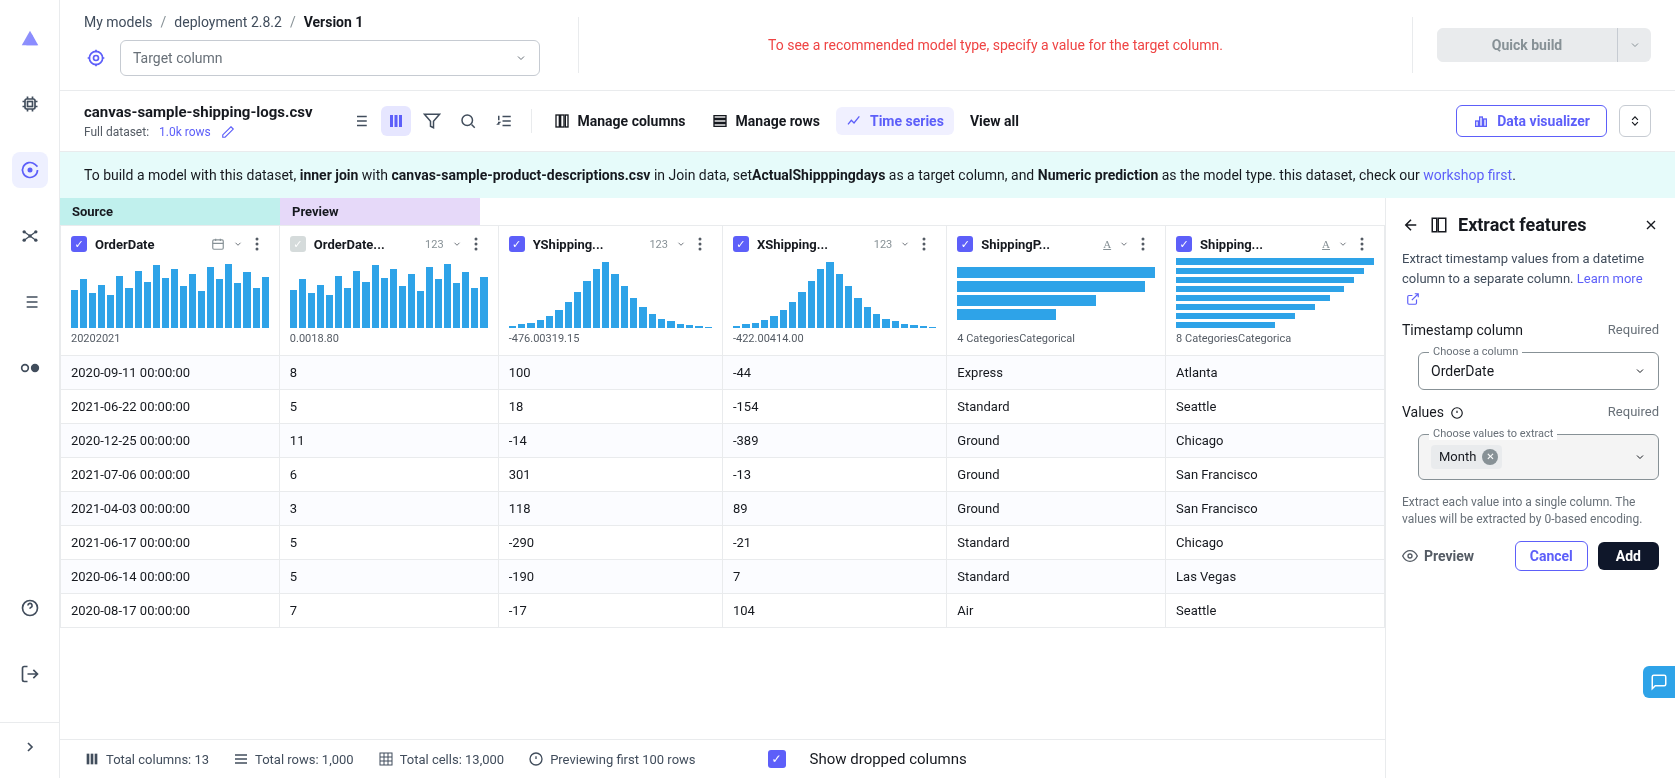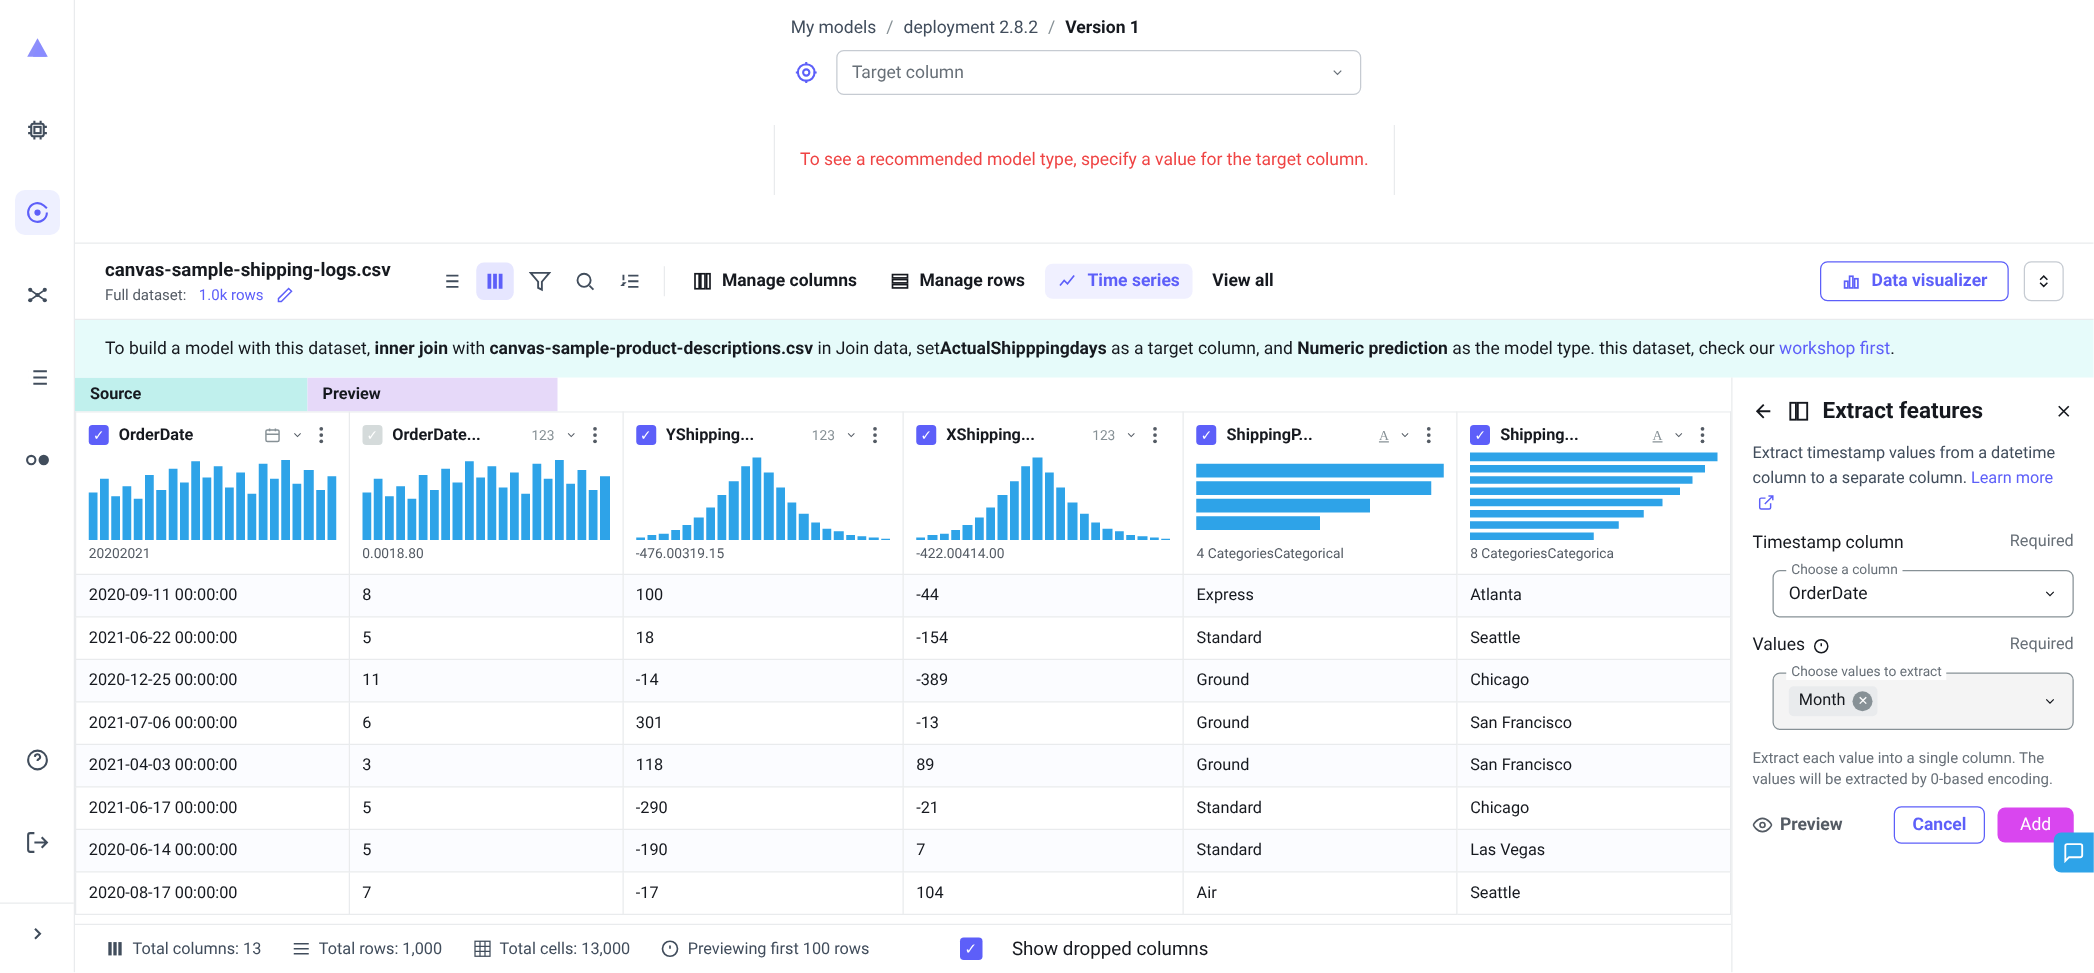--- a/index.html
+++ b/index.html
@@ -15,7 +15,7 @@
 .main { flex: 1; display: flex; flex-direction: column; min-width: 0; }
 
 
-.topbar { display: flex; align-items: center; padding: 14px 24px; gap: 24px; border-bottom: 1px solid #e9ebed; flex-direction: column; }
+.topbar { display: flex; align-items: center; padding: 14px 24px; gap: 24px; border-bottom: 1px solid #e9ebed; }
 .top-left { display: flex; flex-direction: column; gap: 10px; min-width: 470px; }
 .breadcrumb { font-size: 14px; color: #414d5c; display: flex; gap: 8px; align-items: center; }
 .breadcrumb .sep { color: #879196; }

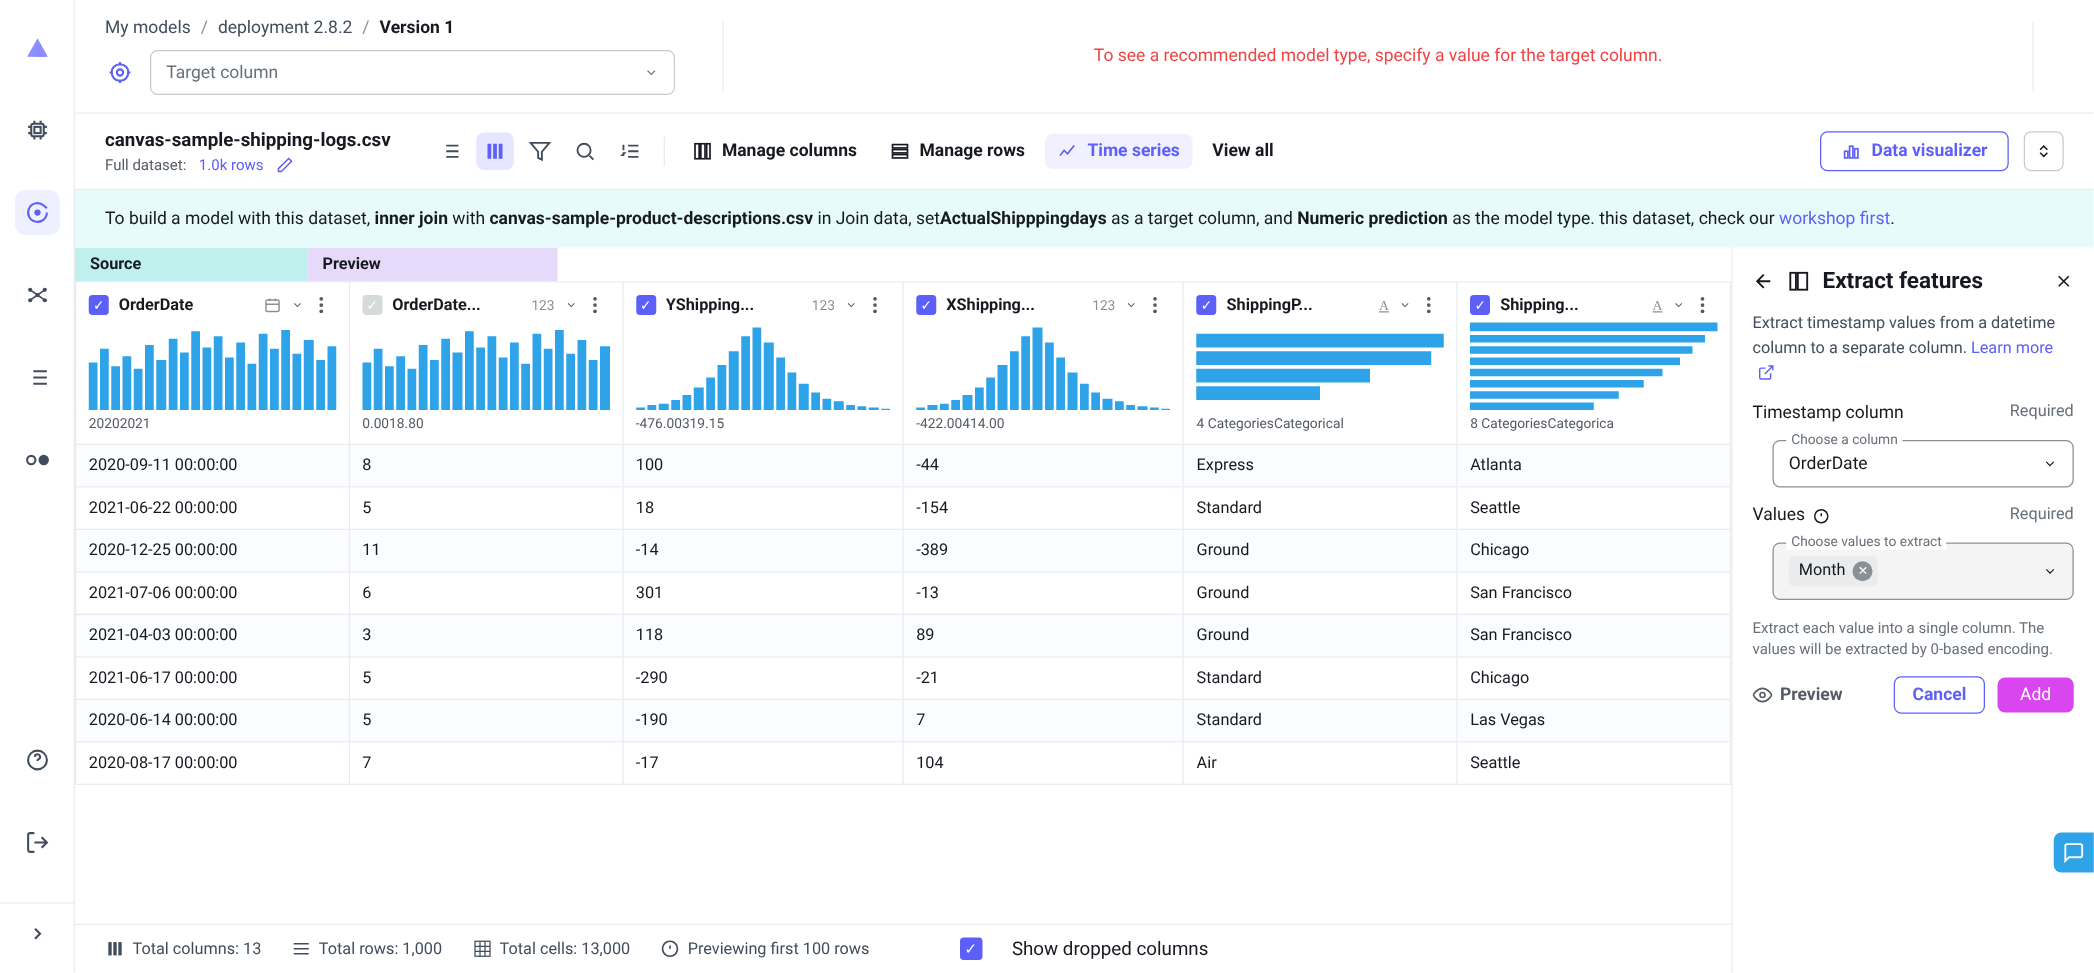--- a/index.html
+++ b/index.html
@@ -197,6 +197,14 @@
     </div>
     <div class="top-mid">To see a recommended model type, specify a value for the target column.</div>
     <div class="top-right">
+      <div class="btn-group">
+        <div class="btn primary" style="width:180px;">Quick build</div>
+        <div class="split">
+            <svg width="12" height="12" viewBox="0 0 24 24" fill="none" stroke="currentColor" stroke-width="2">
+              <path d="M6 9l6 6 6-6"></path>
+            </svg>
+          </div>
+      </div>
     </div>
   </div>
 

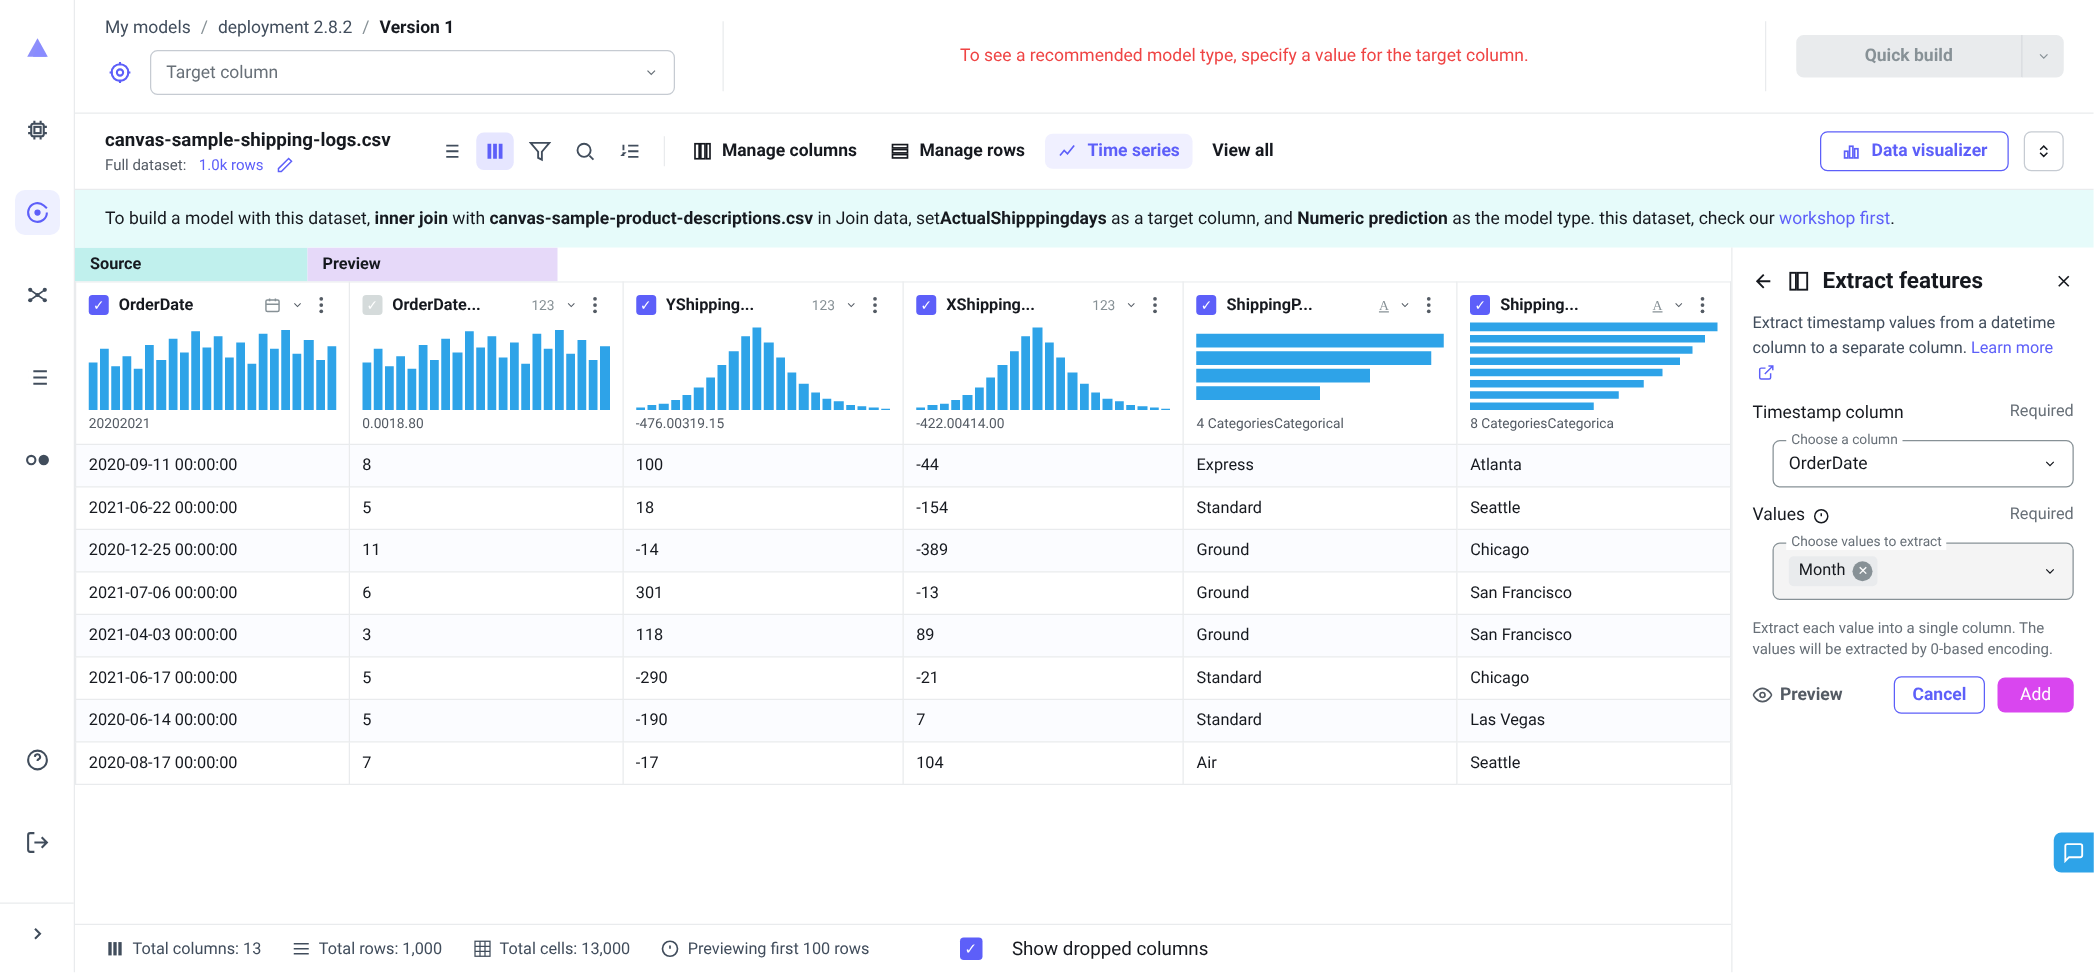--- a/index.html
+++ b/index.html
@@ -56,7 +56,7 @@
 .table-wrap { flex: 1; display: flex; flex-direction: column; min-width: 0; overflow: hidden; }
 .tag-row { display: flex; }
 .tag { padding: 6px 12px; font-size: 13px; font-weight: 700; }
-.tag.source { background: #c0f0ed; width: 186px; }
+.tag.source { background: #c0f0ed; width: 220px; }
 .tag.preview { background: #e6d9f9; width: 200px; }
 
 

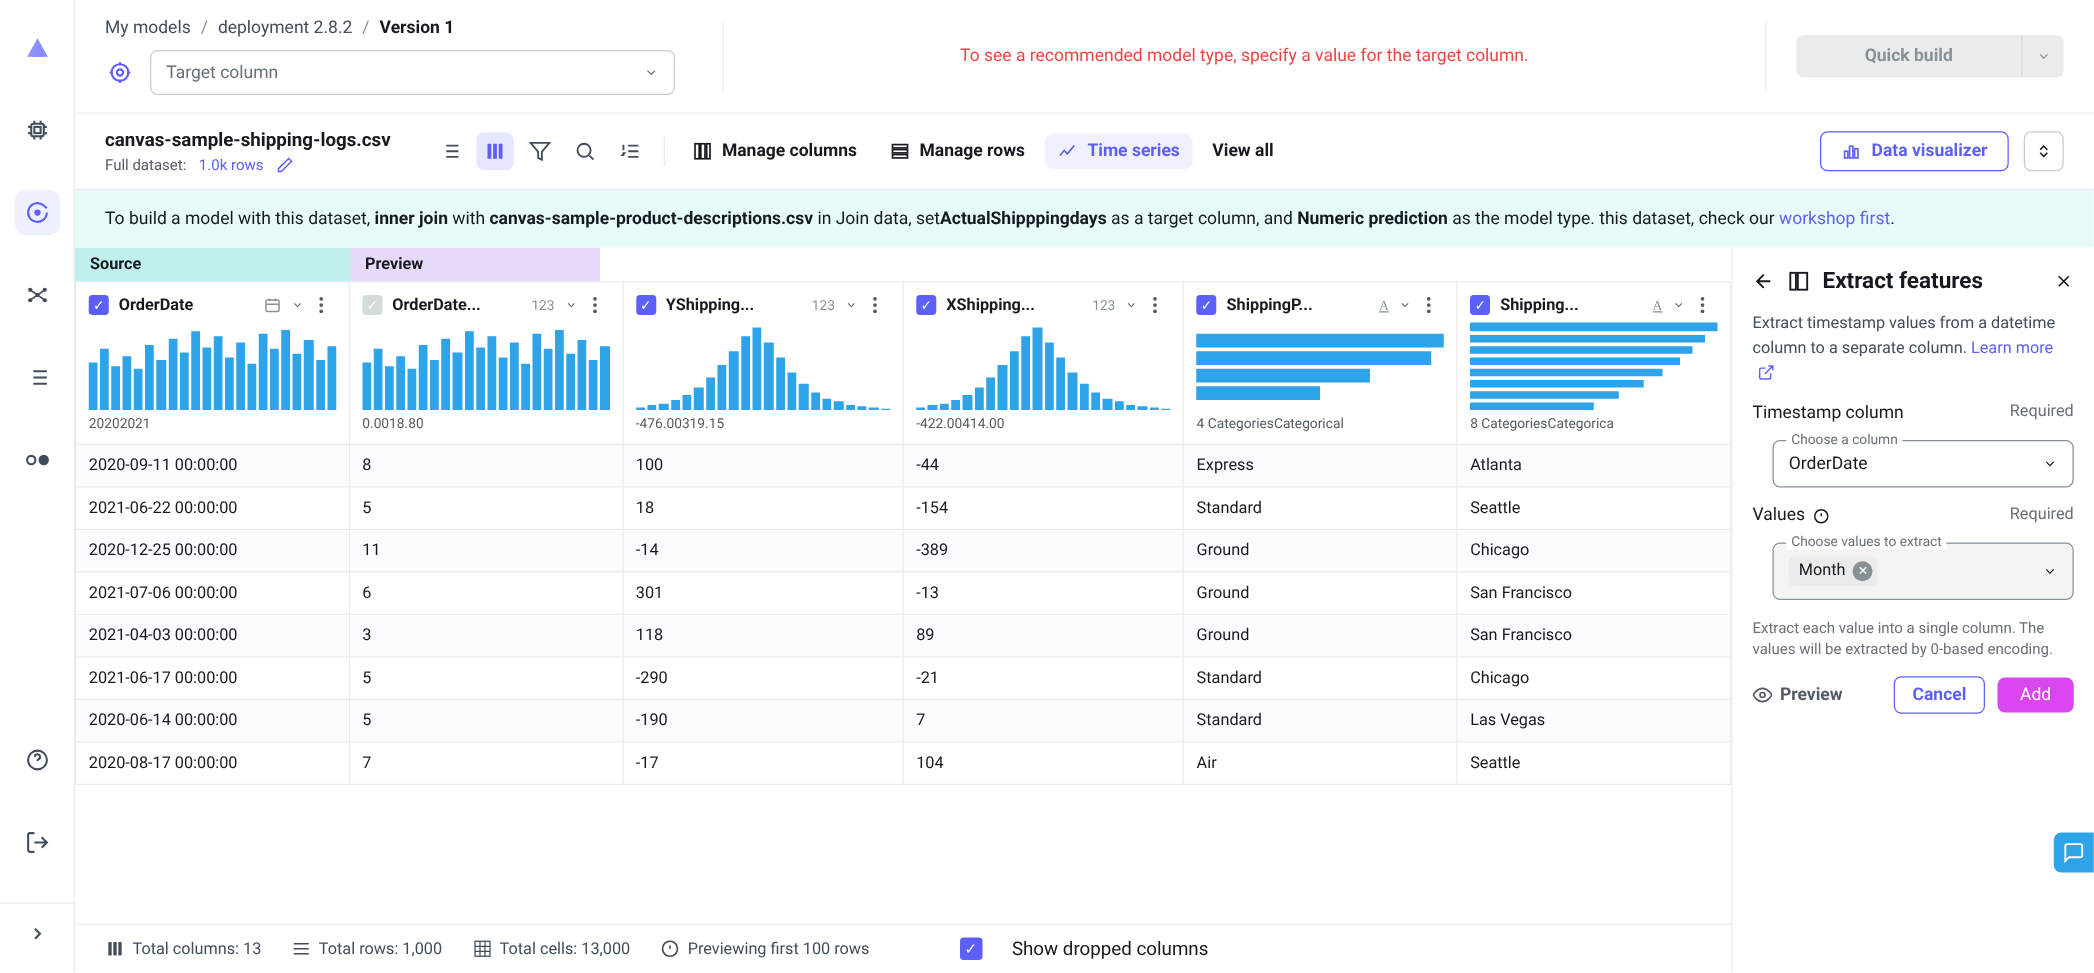--- a/index.html
+++ b/index.html
@@ -99,7 +99,7 @@
 .rp-actions { display: flex; gap: 10px; align-items: center; }
 .rp-actions .preview { display:flex; gap:6px; align-items:center; color:#545b64; font-weight:700; flex:1;}
 .btn-outline { border:1px solid #5d5ff9; color:#5d5ff9; padding: 6px 14px; border-radius:6px; font-weight:700; cursor:pointer;}
-.btn-fill { background:#d946ef; color:#fff; padding:6px 18px; border-radius:6px; font-weight:400; cursor:pointer;}
+.btn-fill { background:#0f172a; color:#fff; padding:6px 18px; border-radius:6px; font-weight:700; cursor:pointer;}
 
 .chat-fab { position: absolute; bottom: 80px; right: 0; width: 32px; height: 32px; background: #2ea3e8; border-radius: 6px 0 0 6px; display:flex;align-items:center;justify-content:center;color:#fff;}
 

